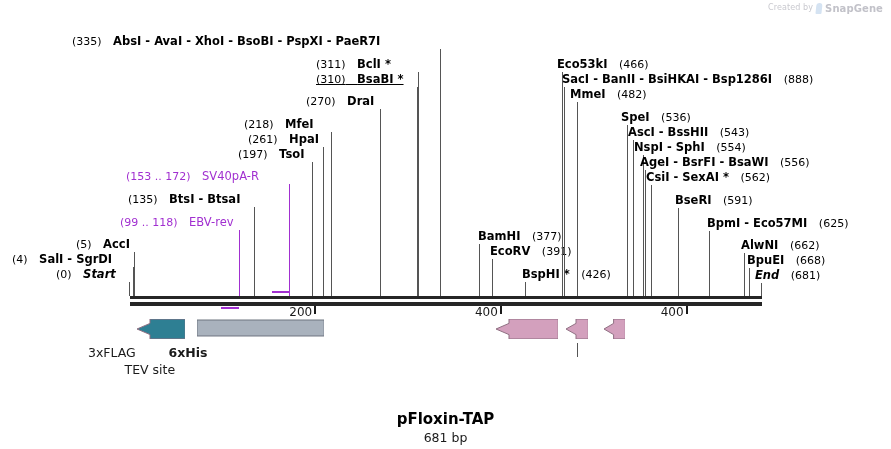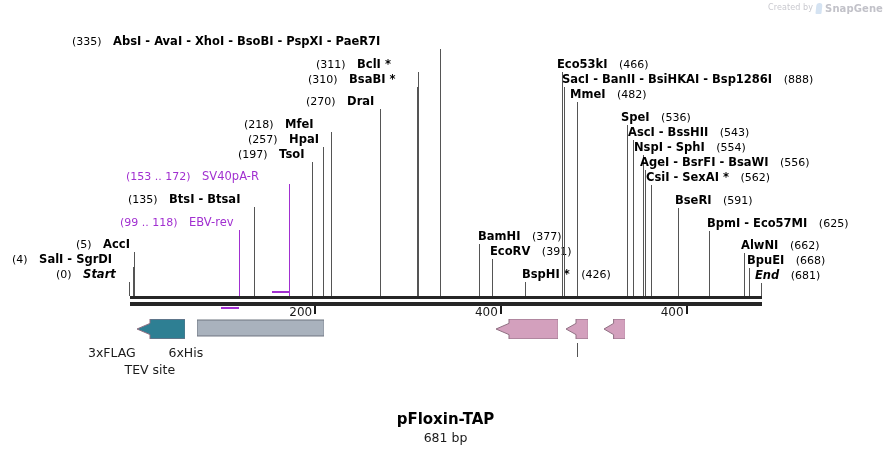--- a/index.html
+++ b/index.html
@@ -165,7 +165,7 @@
     <div class="leader" style="left: 440.048px; top: 49px; height: 247px;"></div>
     <div class="lbl" style="left: 316px; top: 58px;"><span class="pos">(311)</span>  <span class="nm">BclI *</span></div>
     <div class="leader" style="left: 417.764px; top: 72px; height: 224px;"></div>
-    <div class="lbl" style="left: 308px; top: 73px;"><span class="pos">(310)</span>  <span class="nm">BsaBI *</span></div>
+    <div class="lbl" style="left: 316px; top: 73px; text-decoration: underline;"><span class="pos">(310)</span>  <span class="nm">BsaBI *</span></div>
     <div class="leader" style="left: 416.835px; top: 87px; height: 209px;"></div>
     <div class="lbl" style="left: 306px; top: 95px;"><span class="pos">(270)</span>  <span class="nm">DraI</span></div>
     <div class="leader" style="left: 379.695px; top: 109px; height: 187px;"></div>

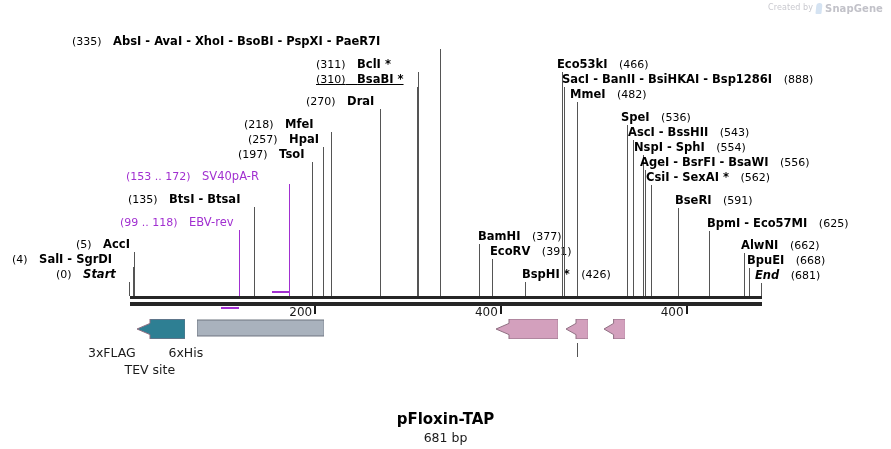--- a/index.html
+++ b/index.html
@@ -171,7 +171,7 @@
     <div class="leader" style="left: 379.695px; top: 109px; height: 187px;"></div>
     <div class="lbl" style="left: 244px; top: 118px;"><span class="pos">(218)</span>  <span class="nm">MfeI</span></div>
     <div class="leader" style="left: 331.413px; top: 132px; height: 164px;"></div>
-    <div class="lbl" style="left: 248px; top: 133px;"><span class="pos">(257)</span>  <span class="nm">HpaI</span></div>
+    <div class="lbl" style="left: 248px; top: 133px;"><span class="pos">(261)</span>  <span class="nm">HpaI</span></div>
     <div class="leader" style="left: 323.057px; top: 147px; height: 149px;"></div>
     <div class="lbl" style="left: 238px; top: 148px;"><span class="pos">(197)</span>  <span class="nm">TsoI</span></div>
     <div class="leader" style="left: 311.914px; top: 162px; height: 134px;"></div>

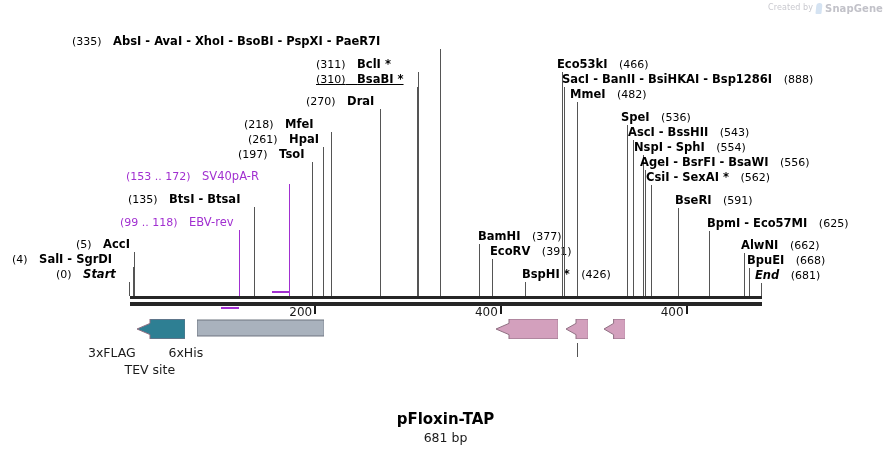--- a/index.html
+++ b/index.html
@@ -238,7 +238,7 @@
     <div style="position: absolute; left: 603.963px; top: 319px; width: 21.3555px; height: 20px;"><svg width="21.355499999999893" height="20" viewBox="0 0 21.355499999999893 20">
         <path d="M 9.609974999999952,0 L 21.355499999999893,0 L 21.355499999999893,20 L 9.609974999999952,20 L 9.609974999999952,15.600000000000001 L 0,10 L 9.609974999999952,4.4 Z" fill="#d3a0bd" stroke="#8f6e82" stroke-width="1"></path>
       </svg></div>
-    <div class="featurelabel" style="left: 168.5px; top: 345px; width: auto; text-align: left; position: absolute; white-space: nowrap;">6xHis</div>
+    <div class="featurelabel" style="left: 168.5px; top: 345px; width: auto; text-align: left; position: absolute; white-space: nowrap; font-weight: bold;">6xHis</div>
     <div class="tev-tick" style="left: 577.037px; top: 343px; height: 14px;"></div>
   </div>
 

